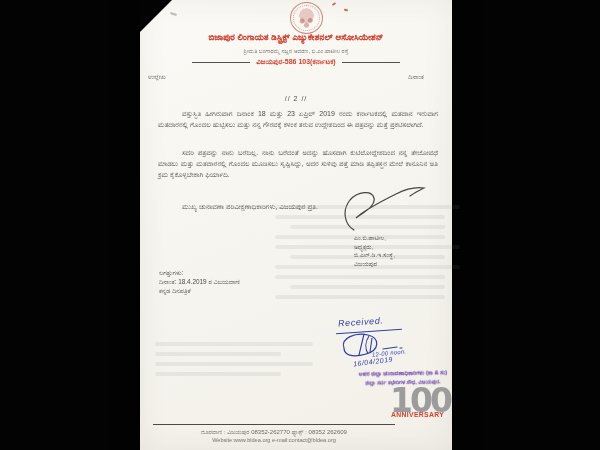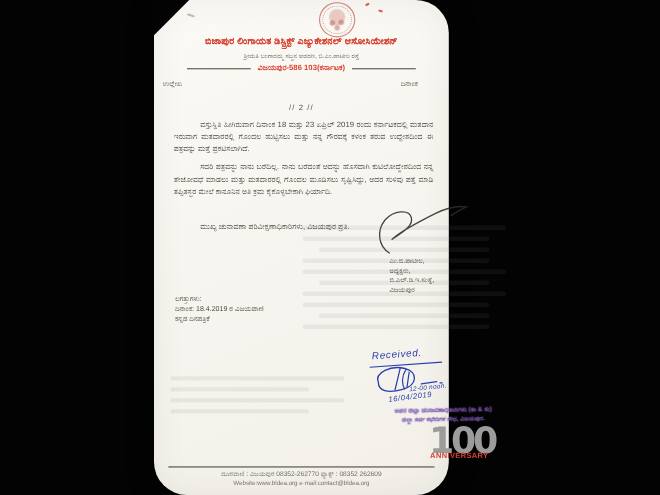--- a/index.html
+++ b/index.html
@@ -11,10 +11,9 @@
   }
   .stage{position:absolute;inset:0;}
   .paper{
-    position:absolute;left:140px;top:0;width:268px;height:450px;
+    position:absolute;left:140px;top:0;width:312px;height:450px;
     background:linear-gradient(160deg,#fbfaf6 0%,#f7f5ef 45%,#f2f0e9 100%);
     box-shadow:0 0 22px rgba(0,0,0,.85), inset 0 0 30px rgba(60,55,40,.07);
-    border-radius:30px;
   }
   .corner-fold{
     position:absolute;left:0;top:0;width:0;height:0;

